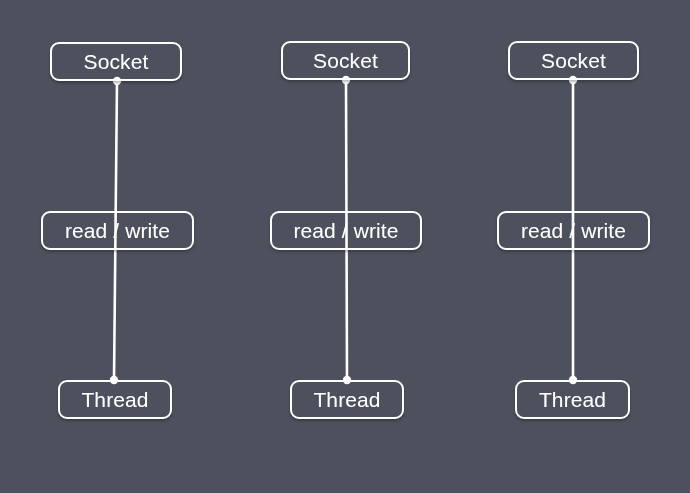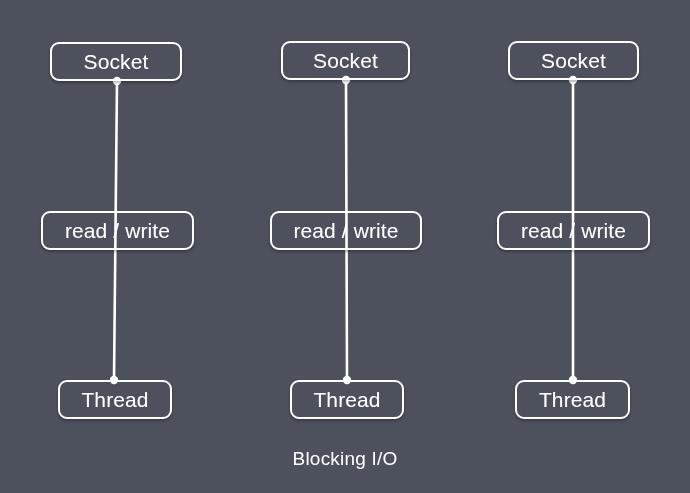--- a/index.html
+++ b/index.html
@@ -121,7 +121,6 @@
 
   </div>
 
-  <div class="caption" style="top: 448px; left: 0px; color: rgb(255, 255, 255);">Blocking I/O</div>
 
 </div>
 

